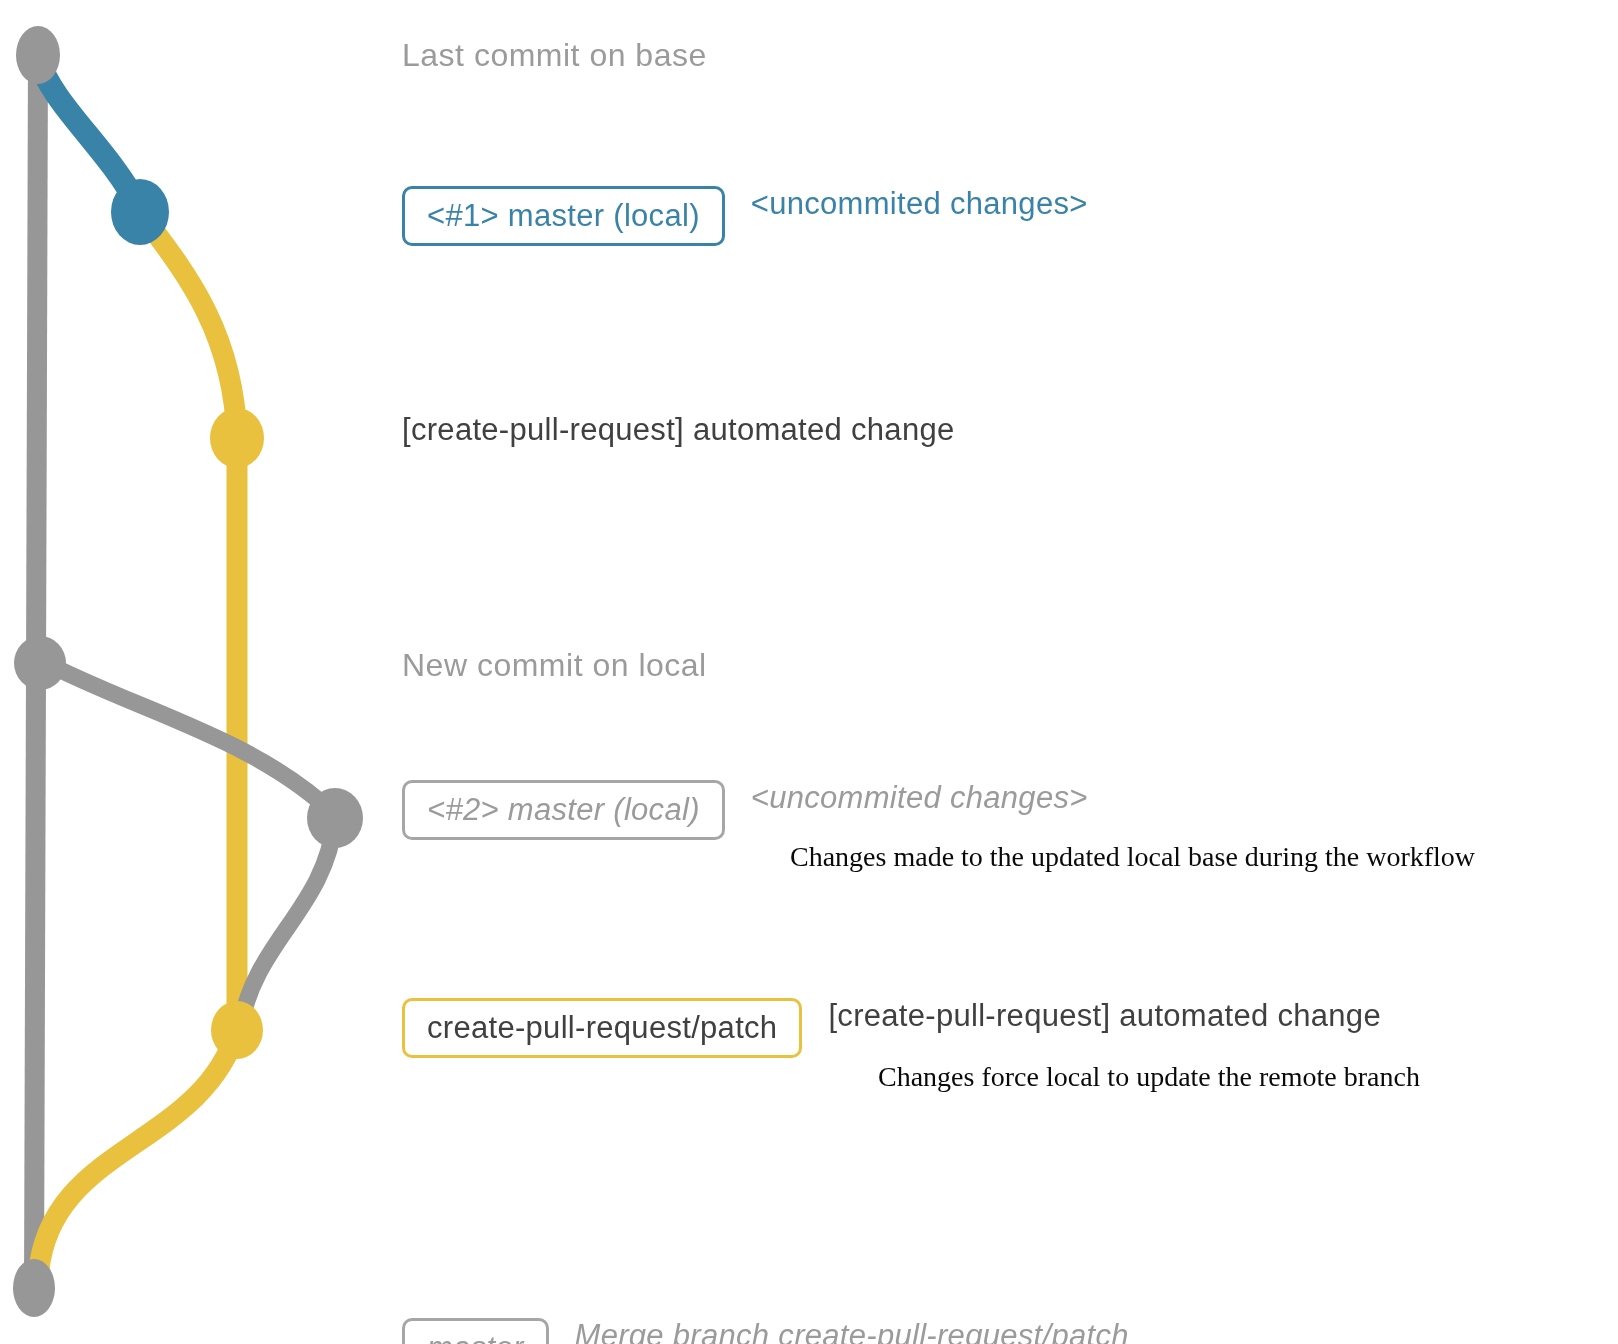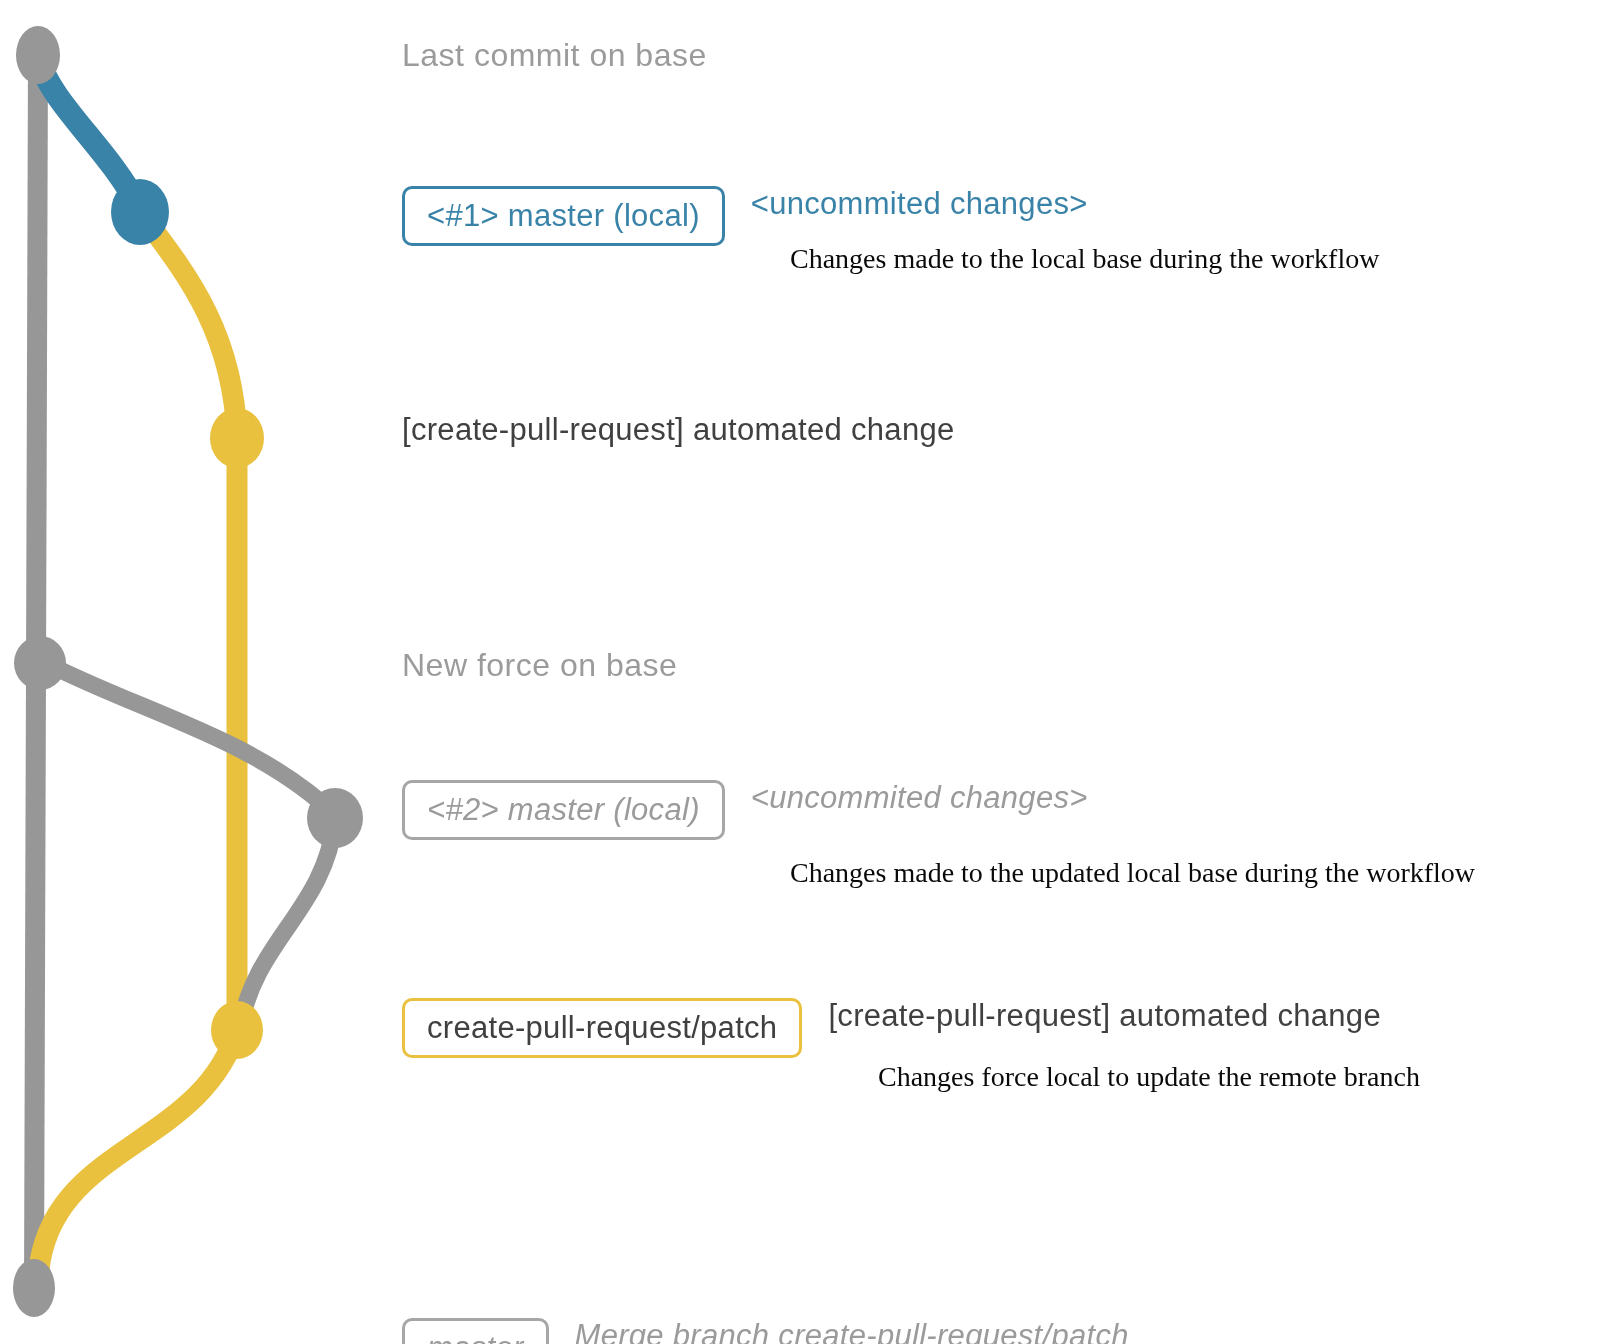--- a/index.html
+++ b/index.html
@@ -60,7 +60,6 @@
     <span class="tag c-blue">&lt;#1&gt; master (local)</span>
     <span class="msg c-blue">&lt;uncommited changes&gt;</span>
   </div>
-  <div class="desc" style="left:790px;top:259px;">Changes made to the local base during the workflow</div>
 
   <div class="row" style="left:402px;top:430px;">
     <span class="msg c-yellow">[create-pull-request] automated change</span>

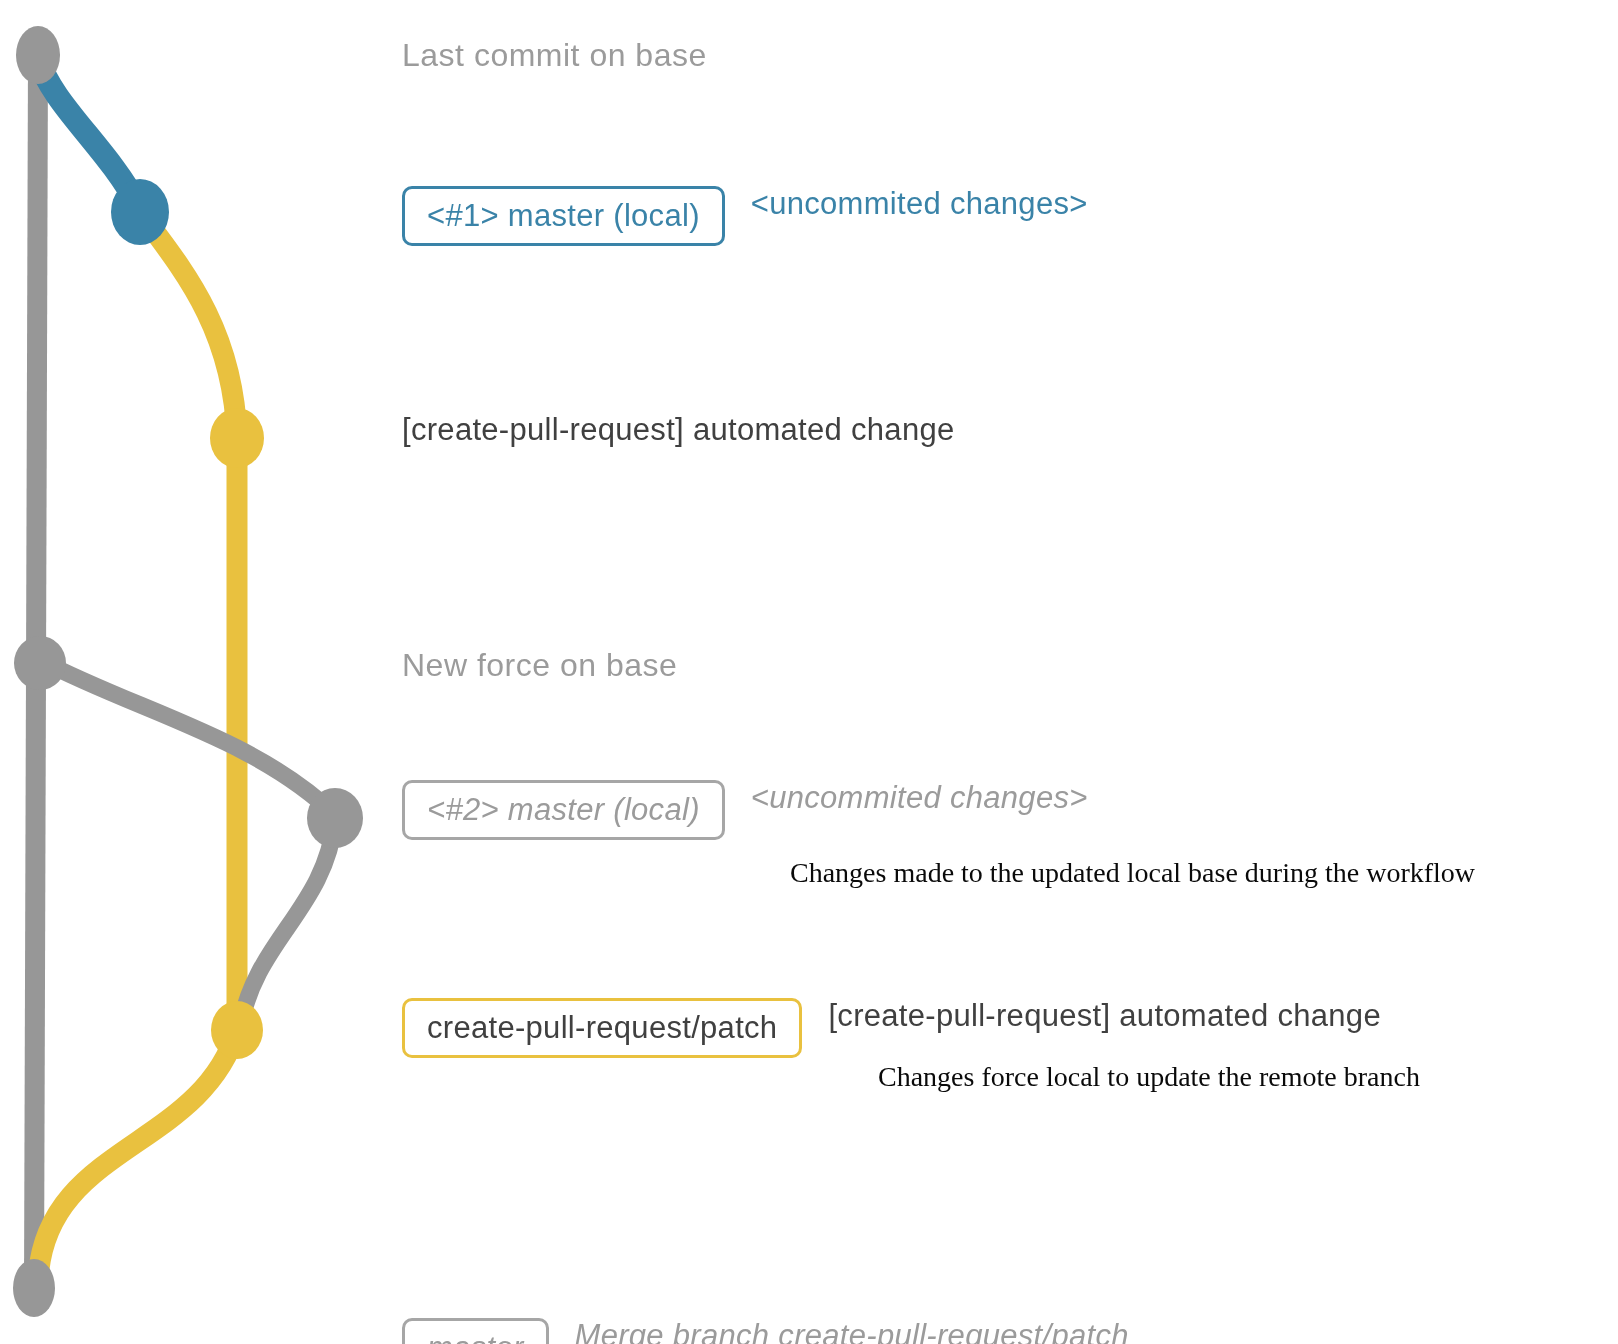--- a/index.html
+++ b/index.html
@@ -66,7 +66,7 @@
   </div>
 
   <div class="row" style="left:402px;top:665px;">
-    <span class="label">New force on base</span>
+    <span class="label">New commit on local</span>
   </div>
 
   <div class="row" style="left:402px;top:810px;">

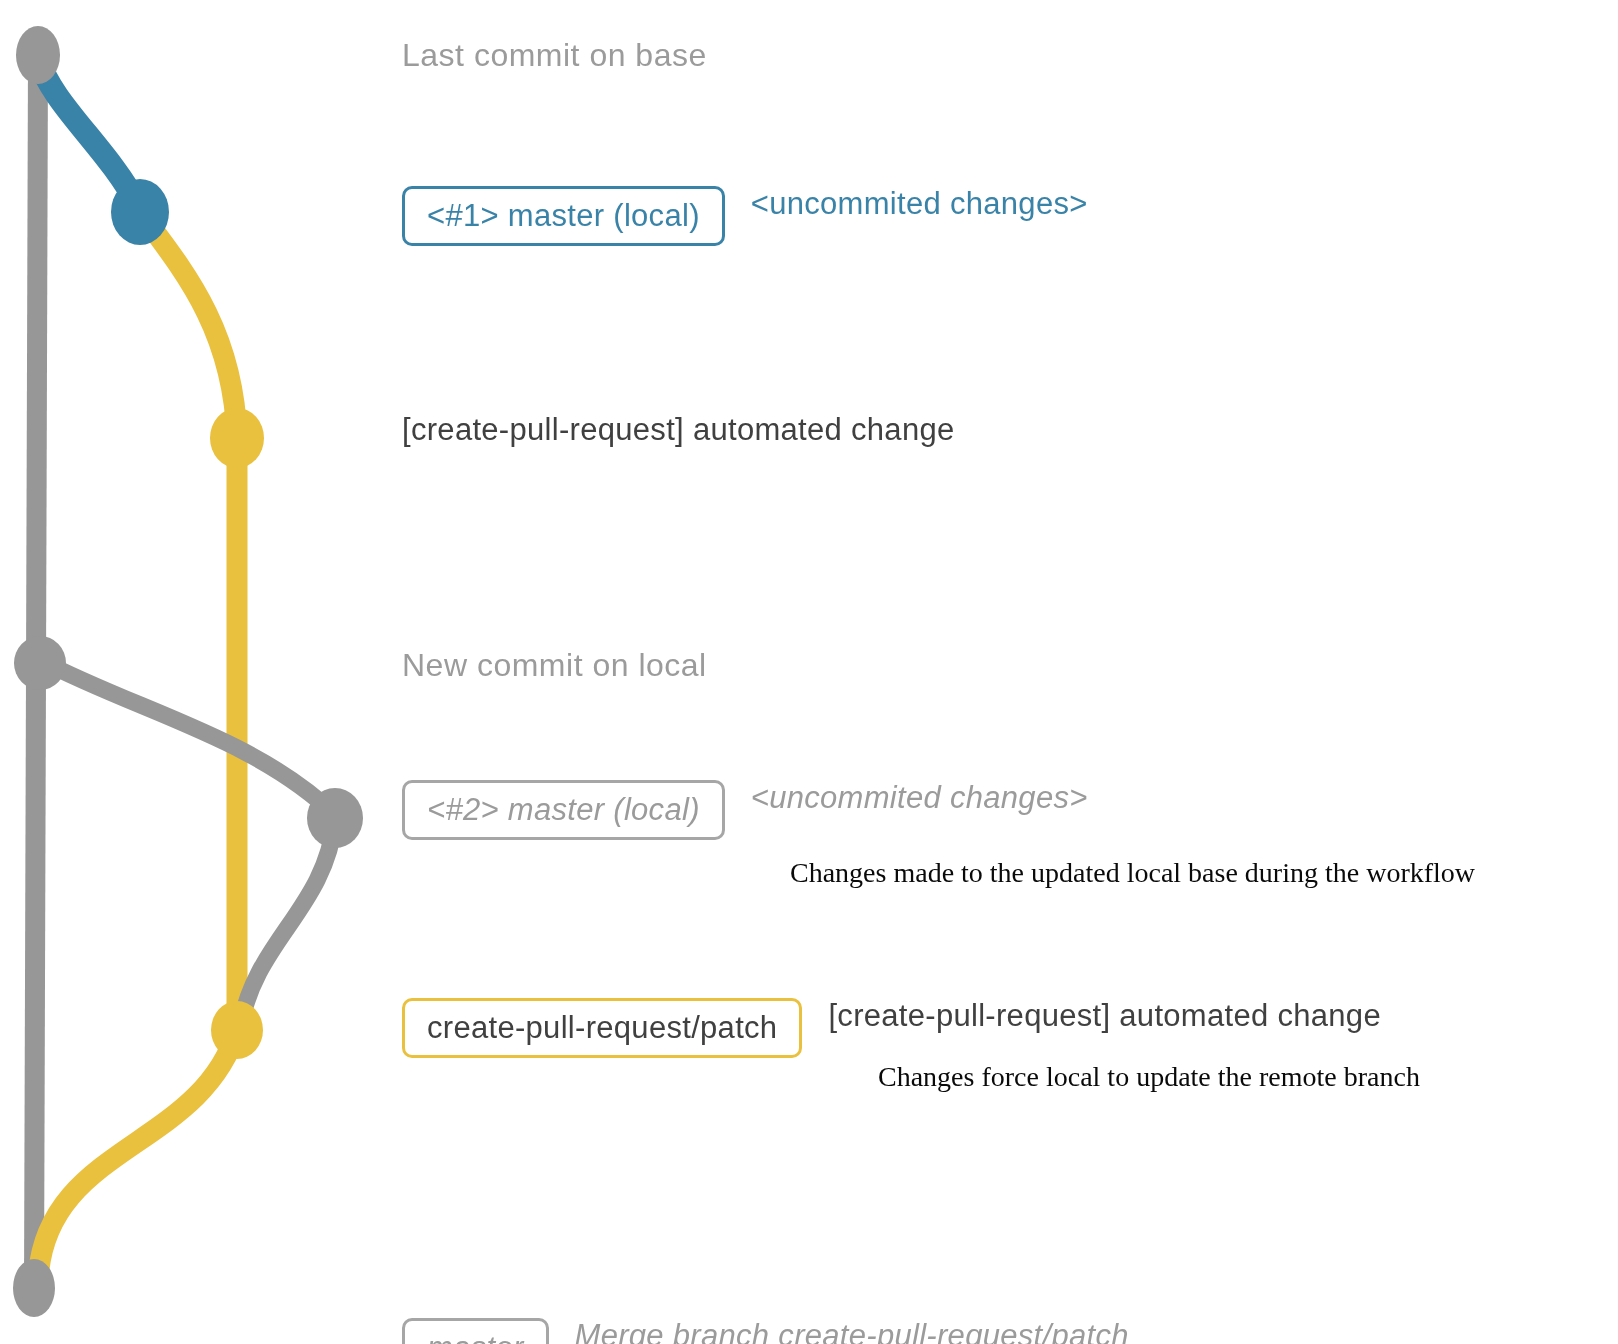--- a/index.html
+++ b/index.html
@@ -73,7 +73,7 @@
     <span class="tag c-gray">&lt;#2&gt; master (local)</span>
     <span class="msg c-gray">&lt;uncommited changes&gt;</span>
   </div>
-  <div class="desc" style="left:790px;top:857px;margin-top:16px;">Changes made to the updated local base during the workflow</div>
+  <div class="desc" style="left:790px;top:857px;">Changes made to the updated local base during the workflow</div>
 
   <div class="row" style="left:402px;top:1028px;">
     <span class="tag c-yellow">create-pull-request/patch</span>

